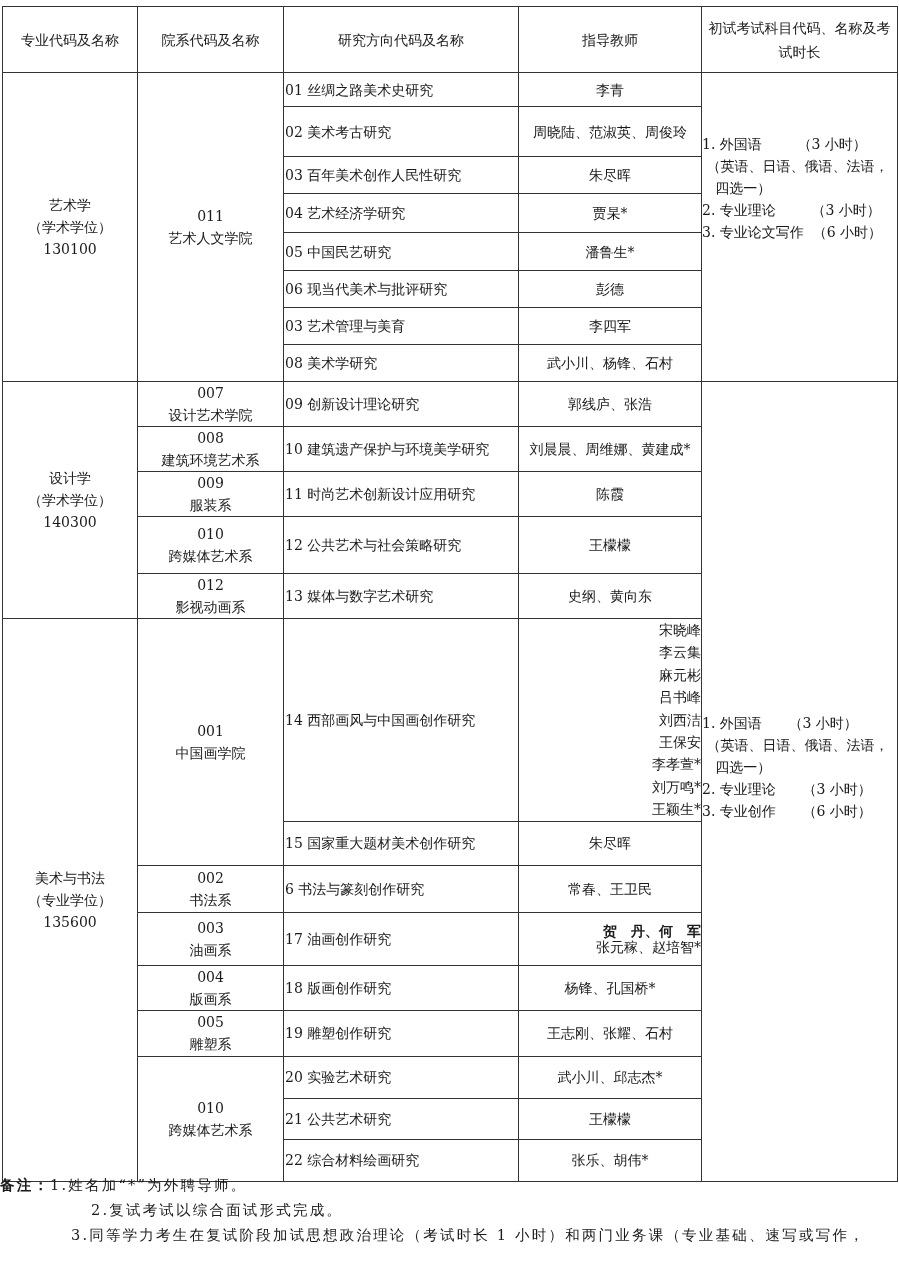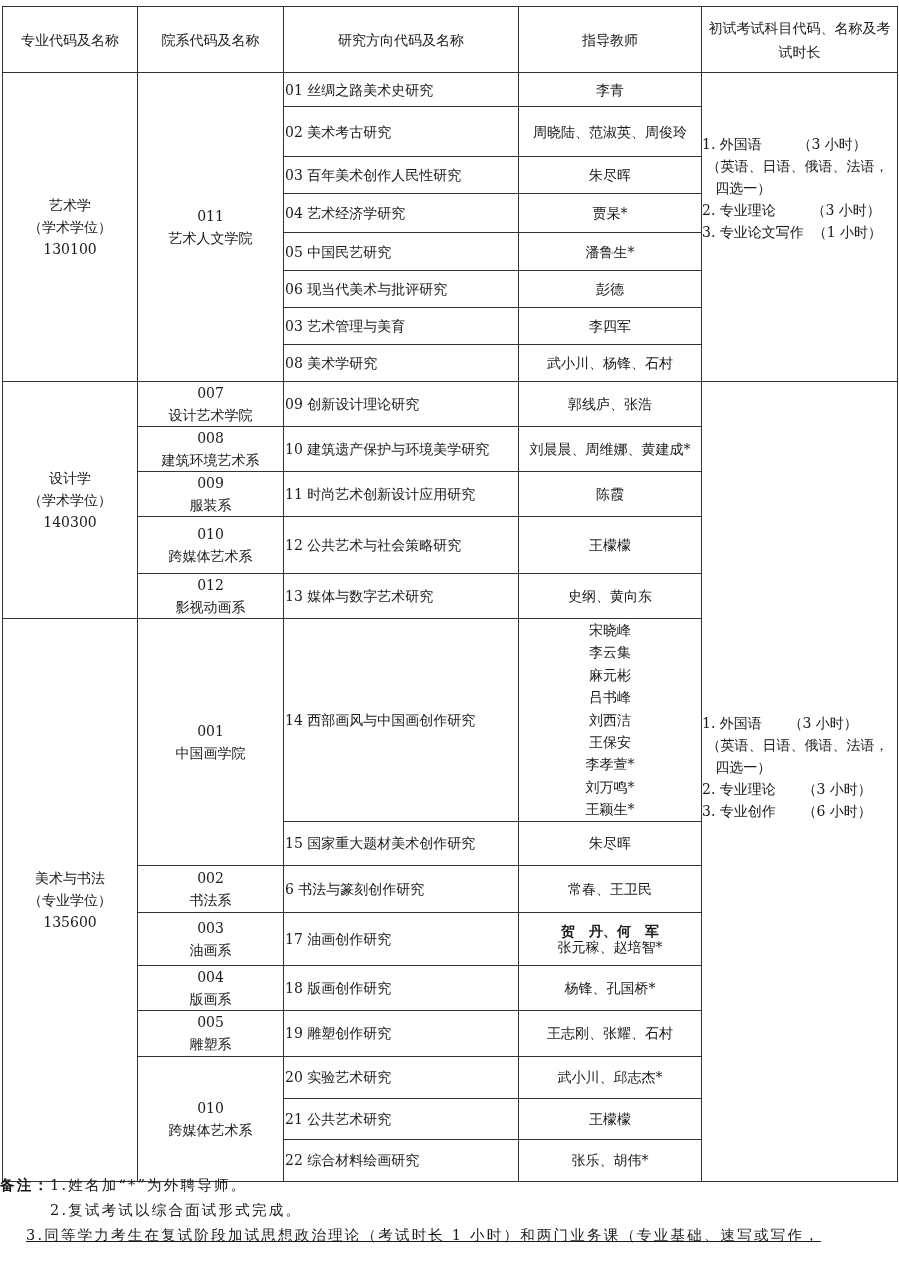--- a/index.html
+++ b/index.html
@@ -69,7 +69,7 @@
         <div> （英语、日语、俄语、法语，</div>
         <div>   四选一）</div>
         <div>2. 专业理论        （3 小时）</div>
-        <div>3. 专业论文写作  （1 小时）</div>
+        <div>3. 专业论文写作  （6 小时）</div>
       </td>
     </tr>
     <tr style="height:50px">

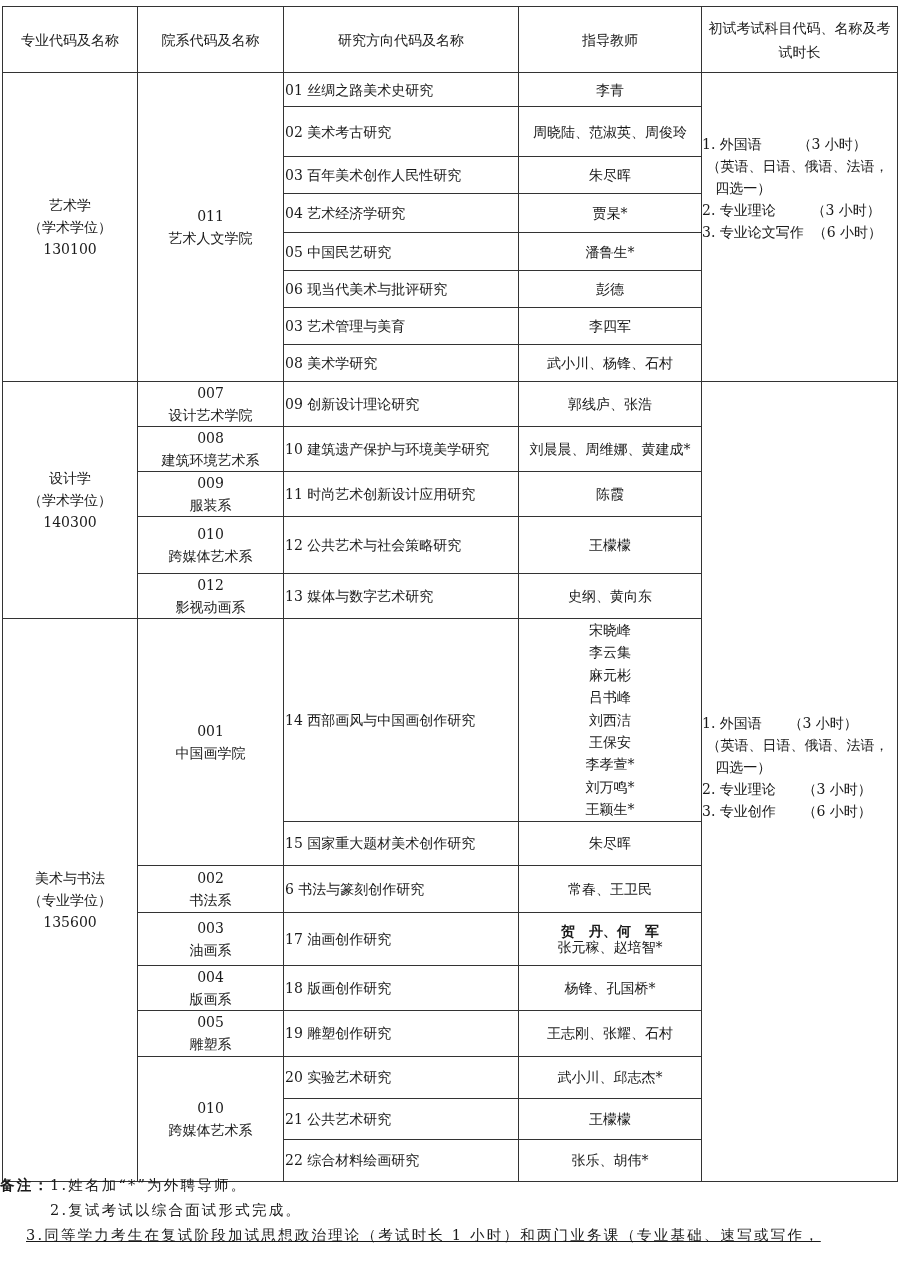--- a/index.html
+++ b/index.html
@@ -20,7 +20,7 @@
   th { text-align: center; font-size: 14px; }
   .c { text-align: center; }
   .l { text-align: left; padding-left: 1px !important; }
-  .stack div { line-height: 22.4px; }
+  .stack div { line-height: 22.4px; text-align: right; }
   .exam { padding-left: 0; text-align: left; line-height: 26.5px; }
   .exam div { white-space: pre; }
   .notes {

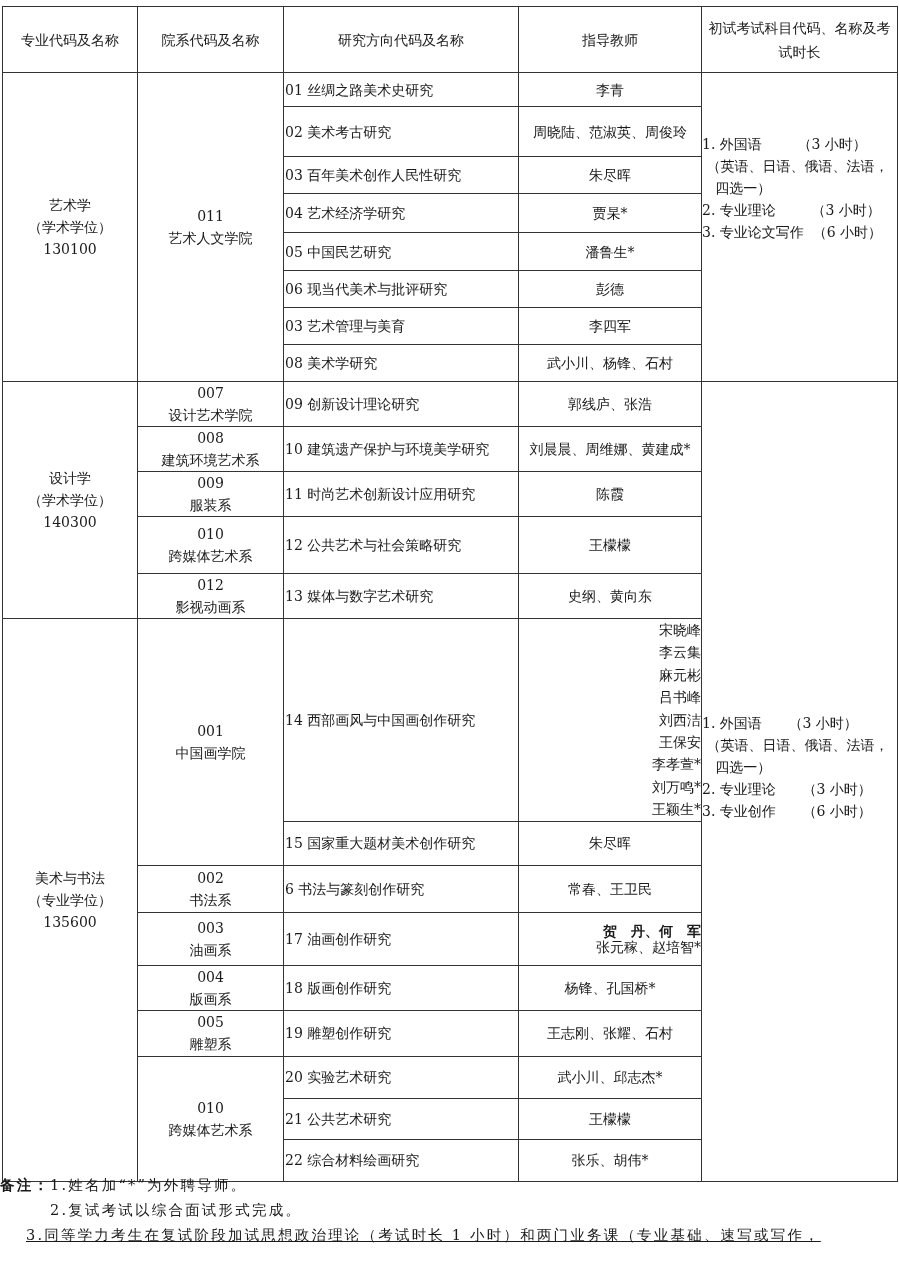--- a/index.html
+++ b/index.html
@@ -237,7 +237,7 @@
 
 <div class="notes">
   <div class="row"><span class="lbl">备注：</span><span>1.姓名加“*”为外聘导师。</span></div>
-  <div class="row" style="padding-left:50px;"><span>2.复试考试以综合面试形式完成。</span></div>
+  <div class="row" style="padding-left:68px;margin-left:23px;"><span>2.复试考试以综合面试形式完成。</span></div>
   <div class="row" style="padding-left:26px;text-decoration:underline;"><span>3.同等学力考生在复试阶段加试思想政治理论（考试时长 1 小时）和两门业务课（专业基础、速写或写作，</span></div>
 </div>
 

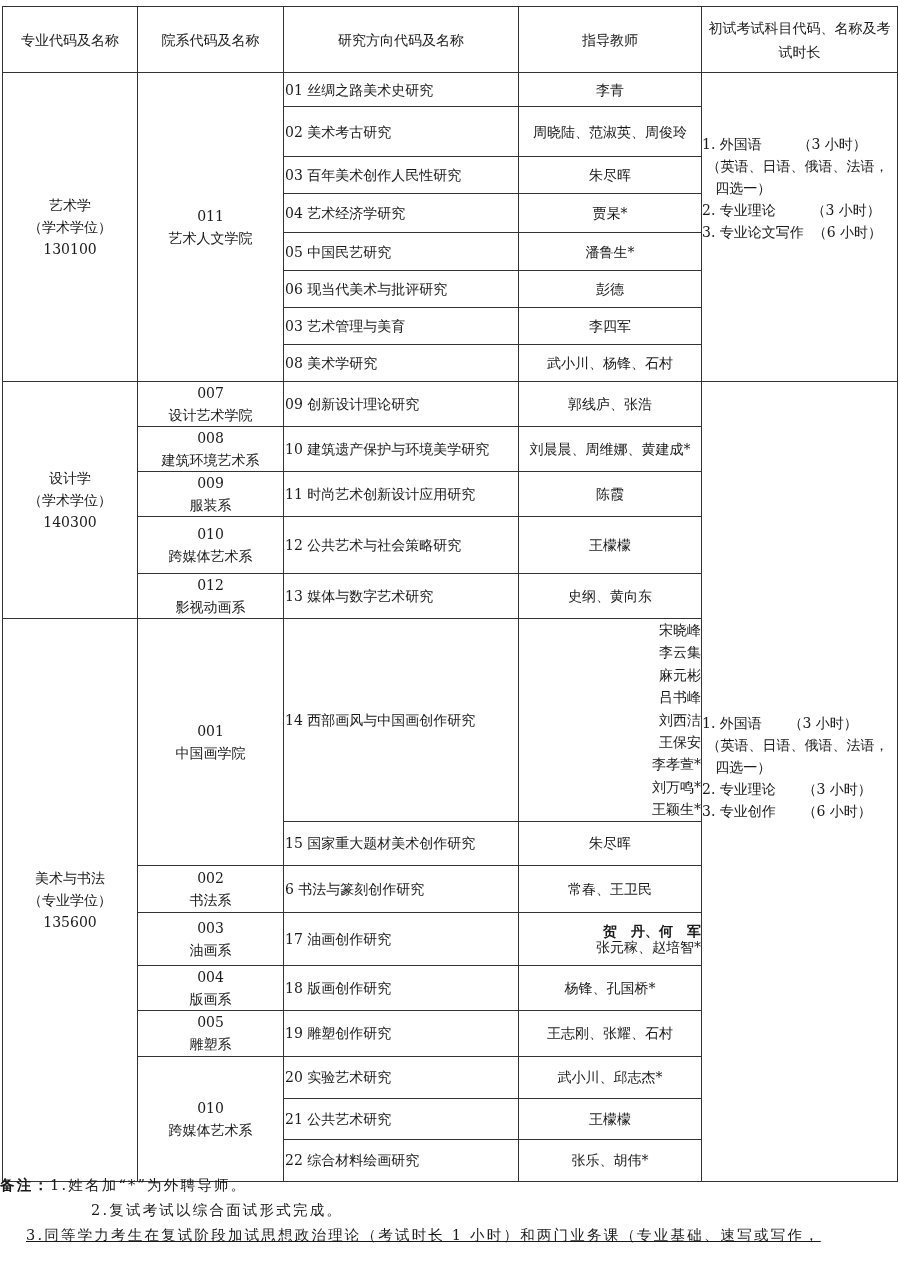--- a/index.html
+++ b/index.html
@@ -238,7 +238,7 @@
 <div class="notes">
   <div class="row"><span class="lbl">备注：</span><span>1.姓名加“*”为外聘导师。</span></div>
   <div class="row" style="padding-left:68px;margin-left:23px;"><span>2.复试考试以综合面试形式完成。</span></div>
-  <div class="row" style="padding-left:26px;text-decoration:underline;"><span>3.同等学力考生在复试阶段加试思想政治理论（考试时长 1 小时）和两门业务课（专业基础、速写或写作，</span></div>
+  <div class="row" style="padding-left:71px;"><span>3.同等学力考生在复试阶段加试思想政治理论（考试时长 1 小时）和两门业务课（专业基础、速写或写作，</span></div>
 </div>
 
 </body></html>

